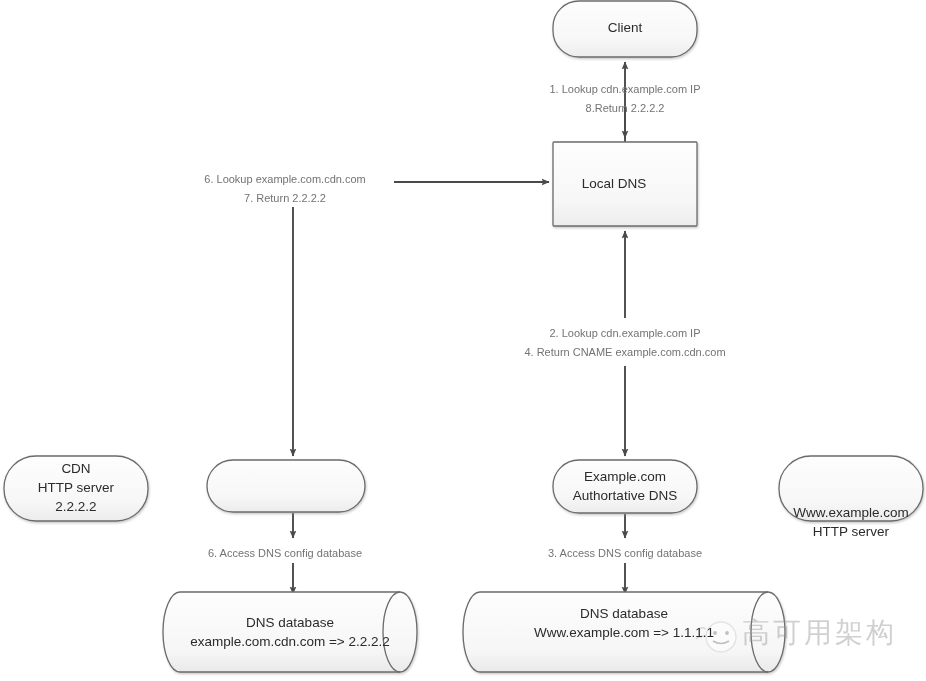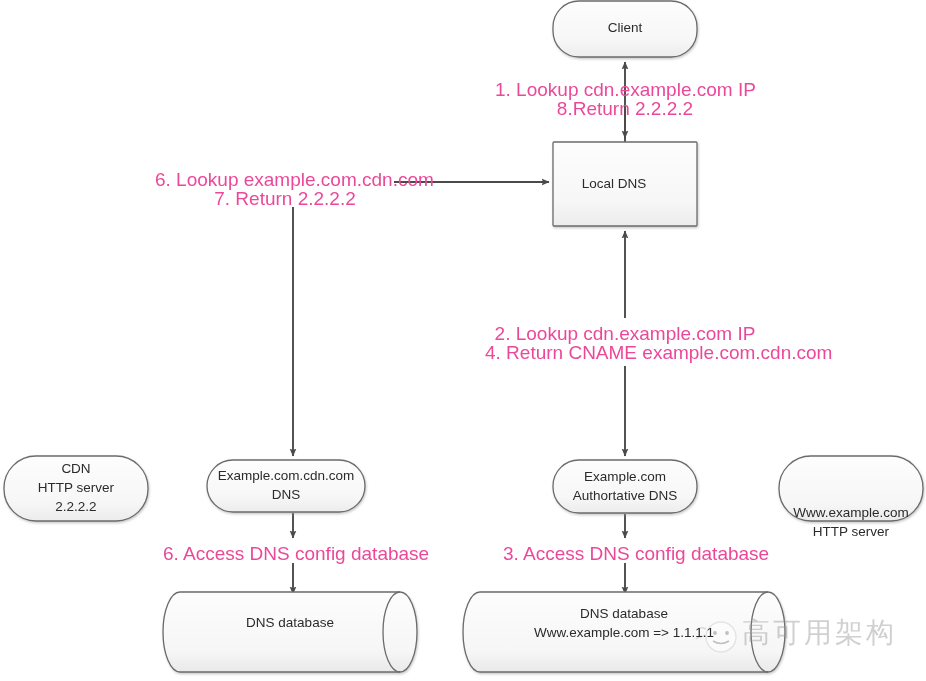--- a/index.html
+++ b/index.html
@@ -40,8 +40,8 @@
     font-size: 13.5px;
   }
   .edge-label {
-    font-size: 19px;
-    color: #ec4899;
+    font-size: 11px;
+    color: #737373;
   }
   .wm {
     position: absolute;

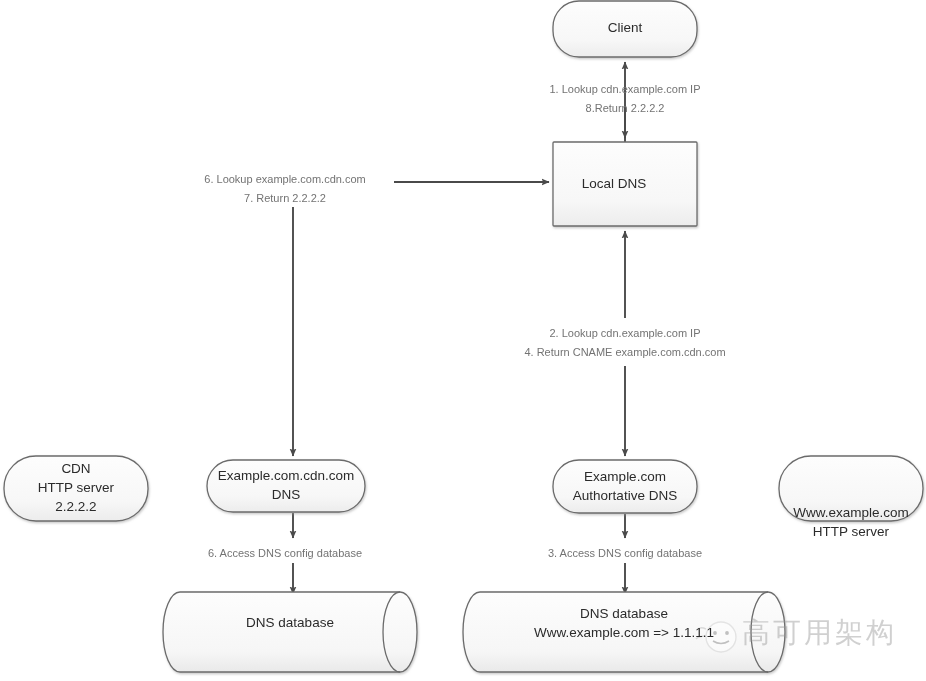--- a/index.html
+++ b/index.html
@@ -142,7 +142,6 @@
 
   <div class="node-label" style="left:4px; top:459px; width:144px;"><span style="display: block;">CDN</span><span style="display: block;">HTTP server</span><span style="display: block;">2.2.2.2</span></div>
 
-  <div class="node-label" style="left:203px; top:466px; width:166px;"><span style="display: block;">Example.com.cdn.com</span><span style="display: block;">DNS</span></div>
 
   <div class="node-label" style="left:547px; top:467px; width:156px;"><span style="display: block;">Example.com</span><span style="display: block;">Authortative DNS</span></div>
 

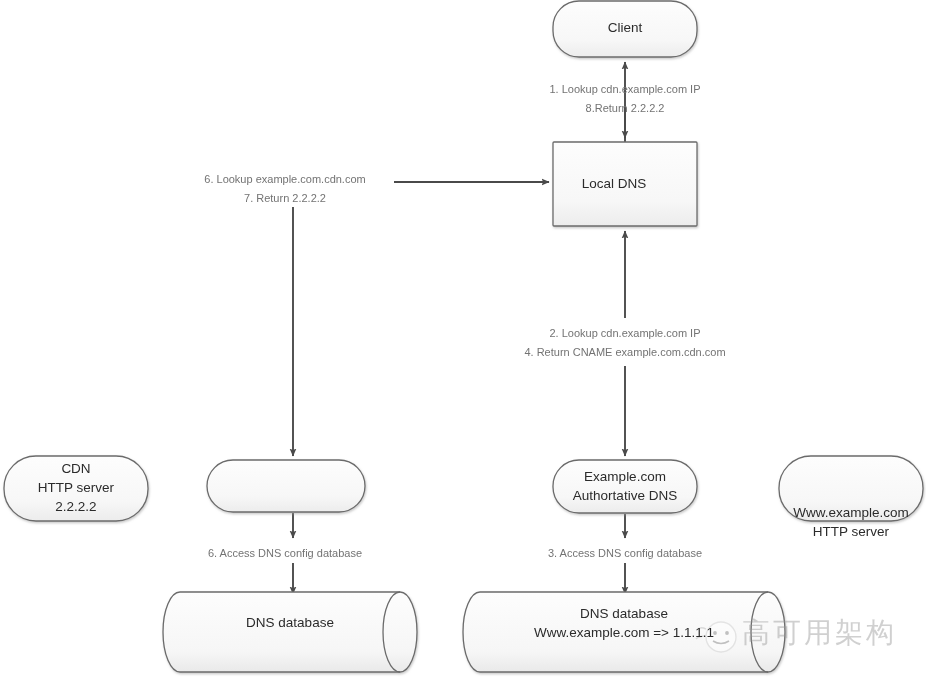--- a/index.html
+++ b/index.html
@@ -147,7 +147,7 @@
 
   <div class="node-label" style="left:777px; top:459px; width:148px;"><span style="display: block; margin-top: 44px;">Www.example.com</span><span style="display: block;">HTTP server</span></div>
 
-  <div class="node-label" style="left:163px; top:613px; width:254px;"><span style="display: block;">DNS database</span></div>
+  <div class="node-label" style="left:163px; top:613px; width:254px;"><span style="display: block;">DNS database</span><span style="display: block;">example.com.cdn.com =&gt; 2.2.2.2</span></div>
 
   <div class="node-label" style="left:463px; top:604px; width:322px;"><span style="display: block;">DNS database</span><span style="display: block;">Www.example.com =&gt; 1.1.1.1</span></div>
 

